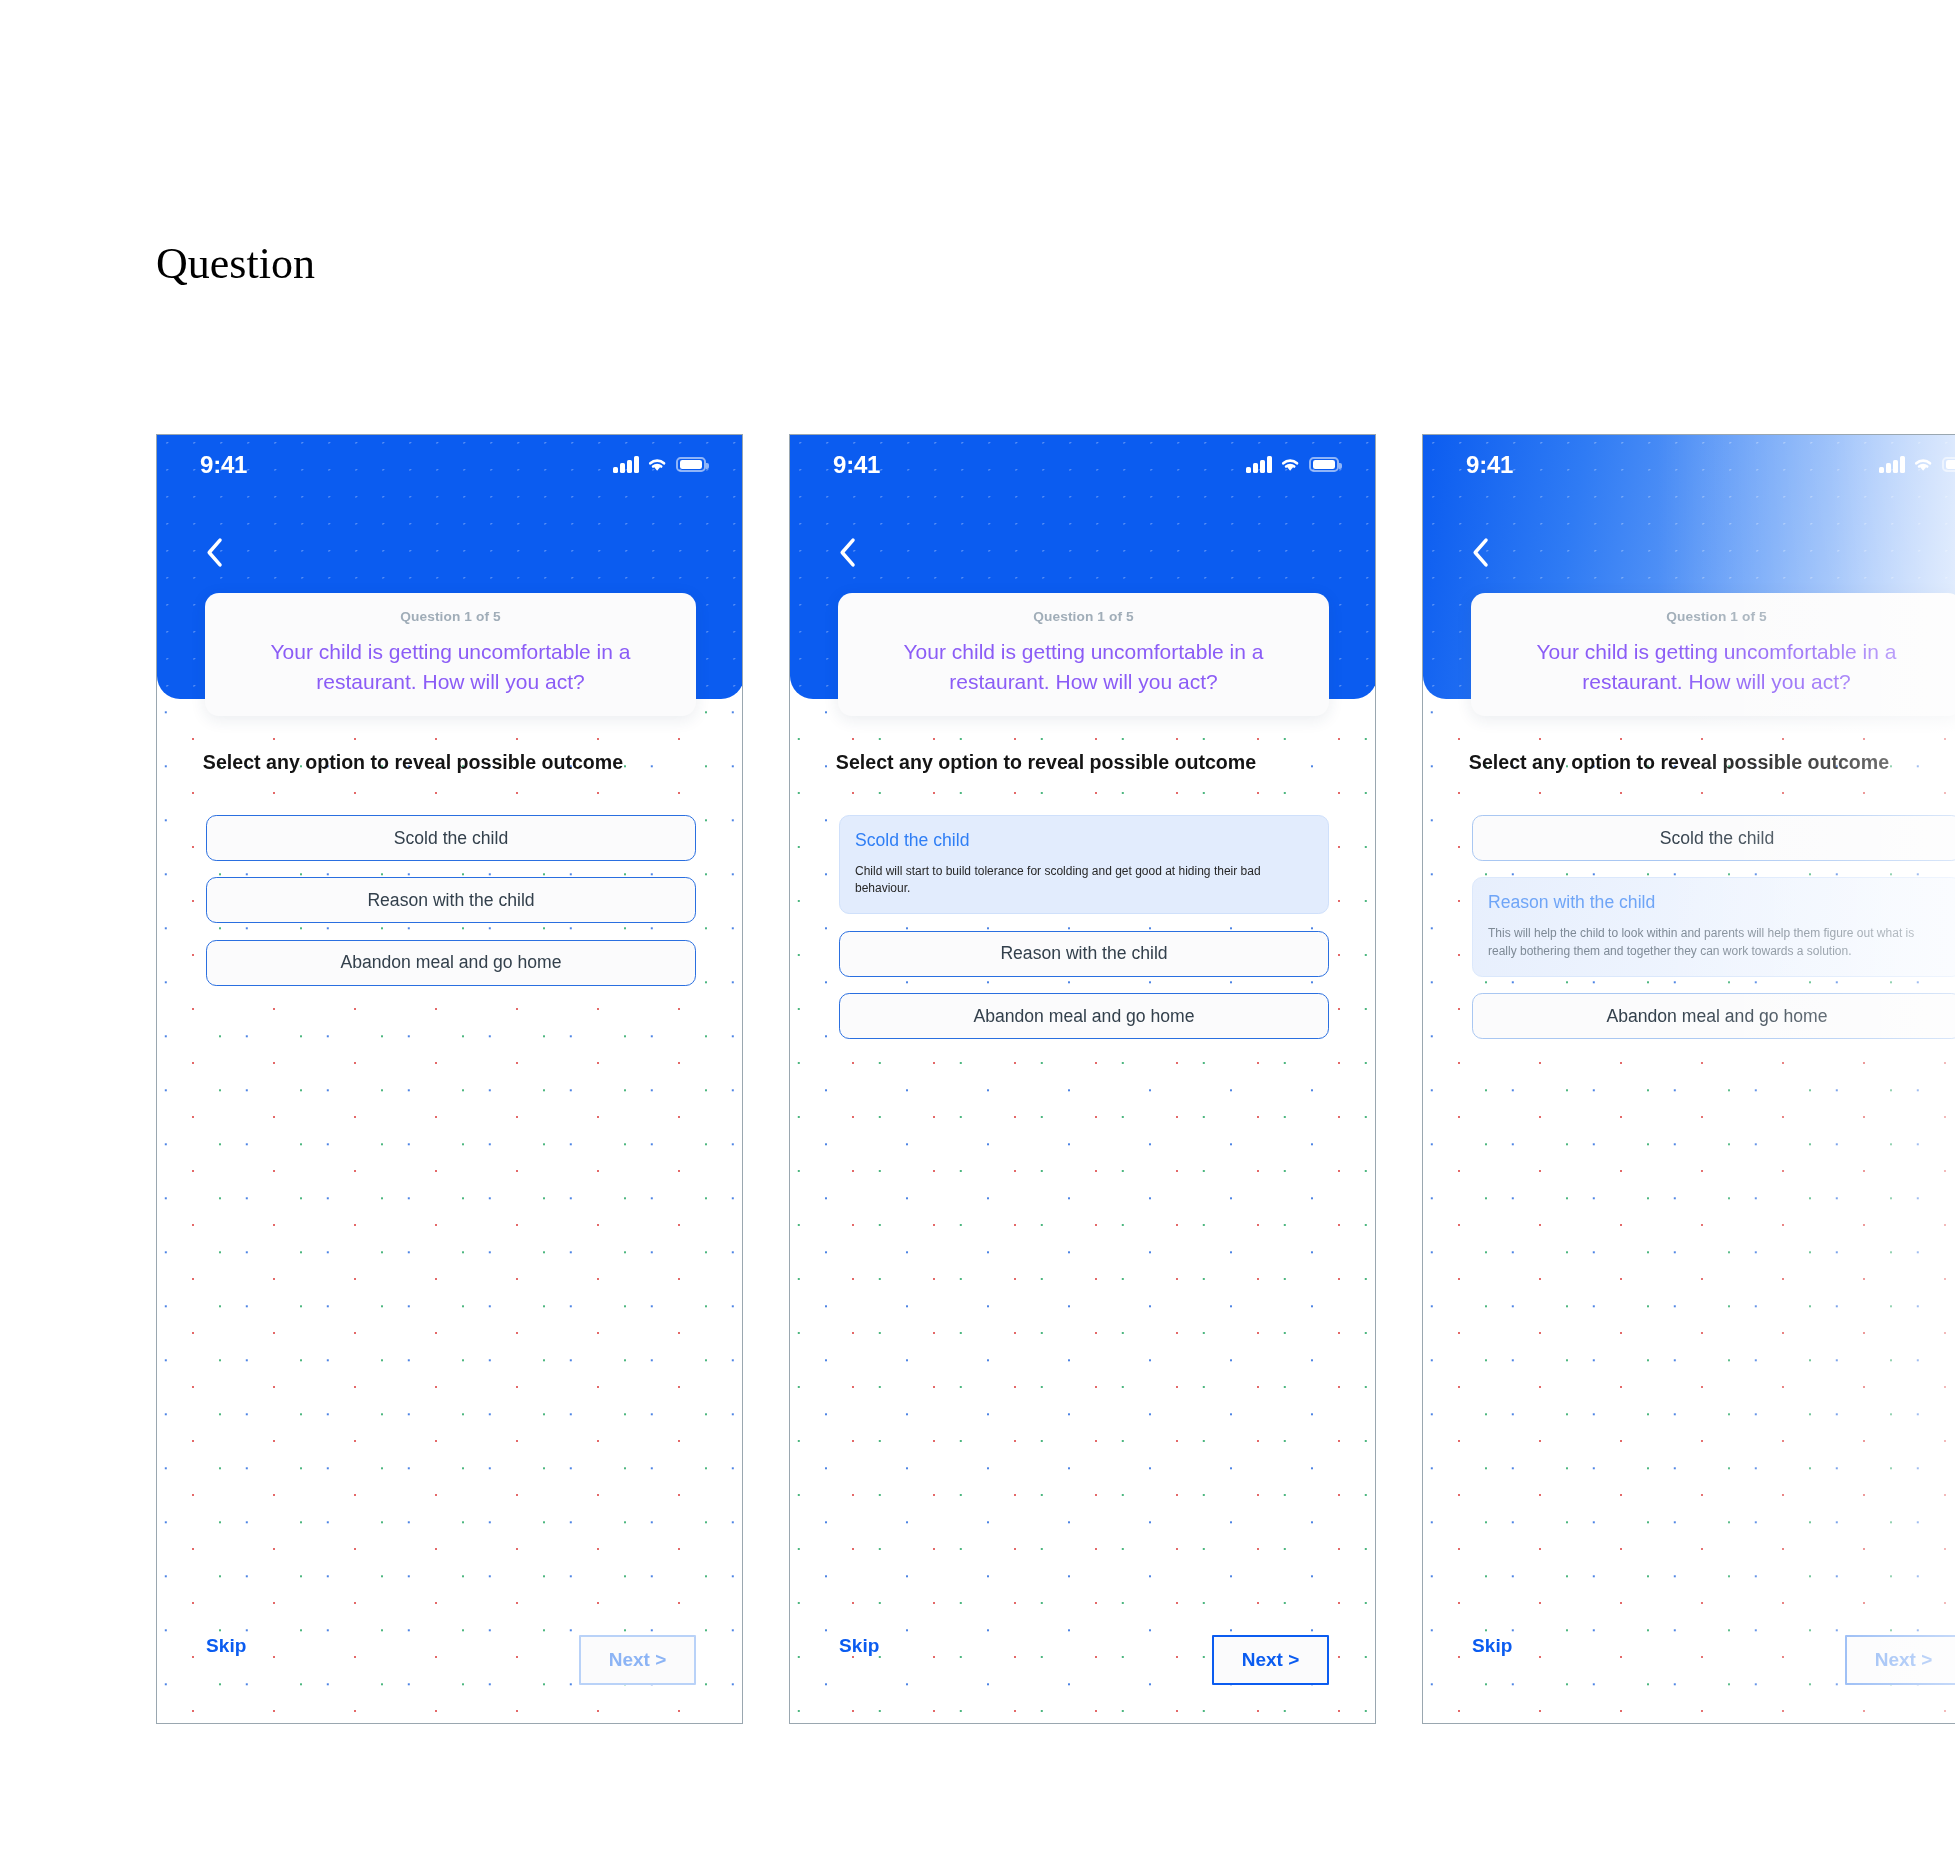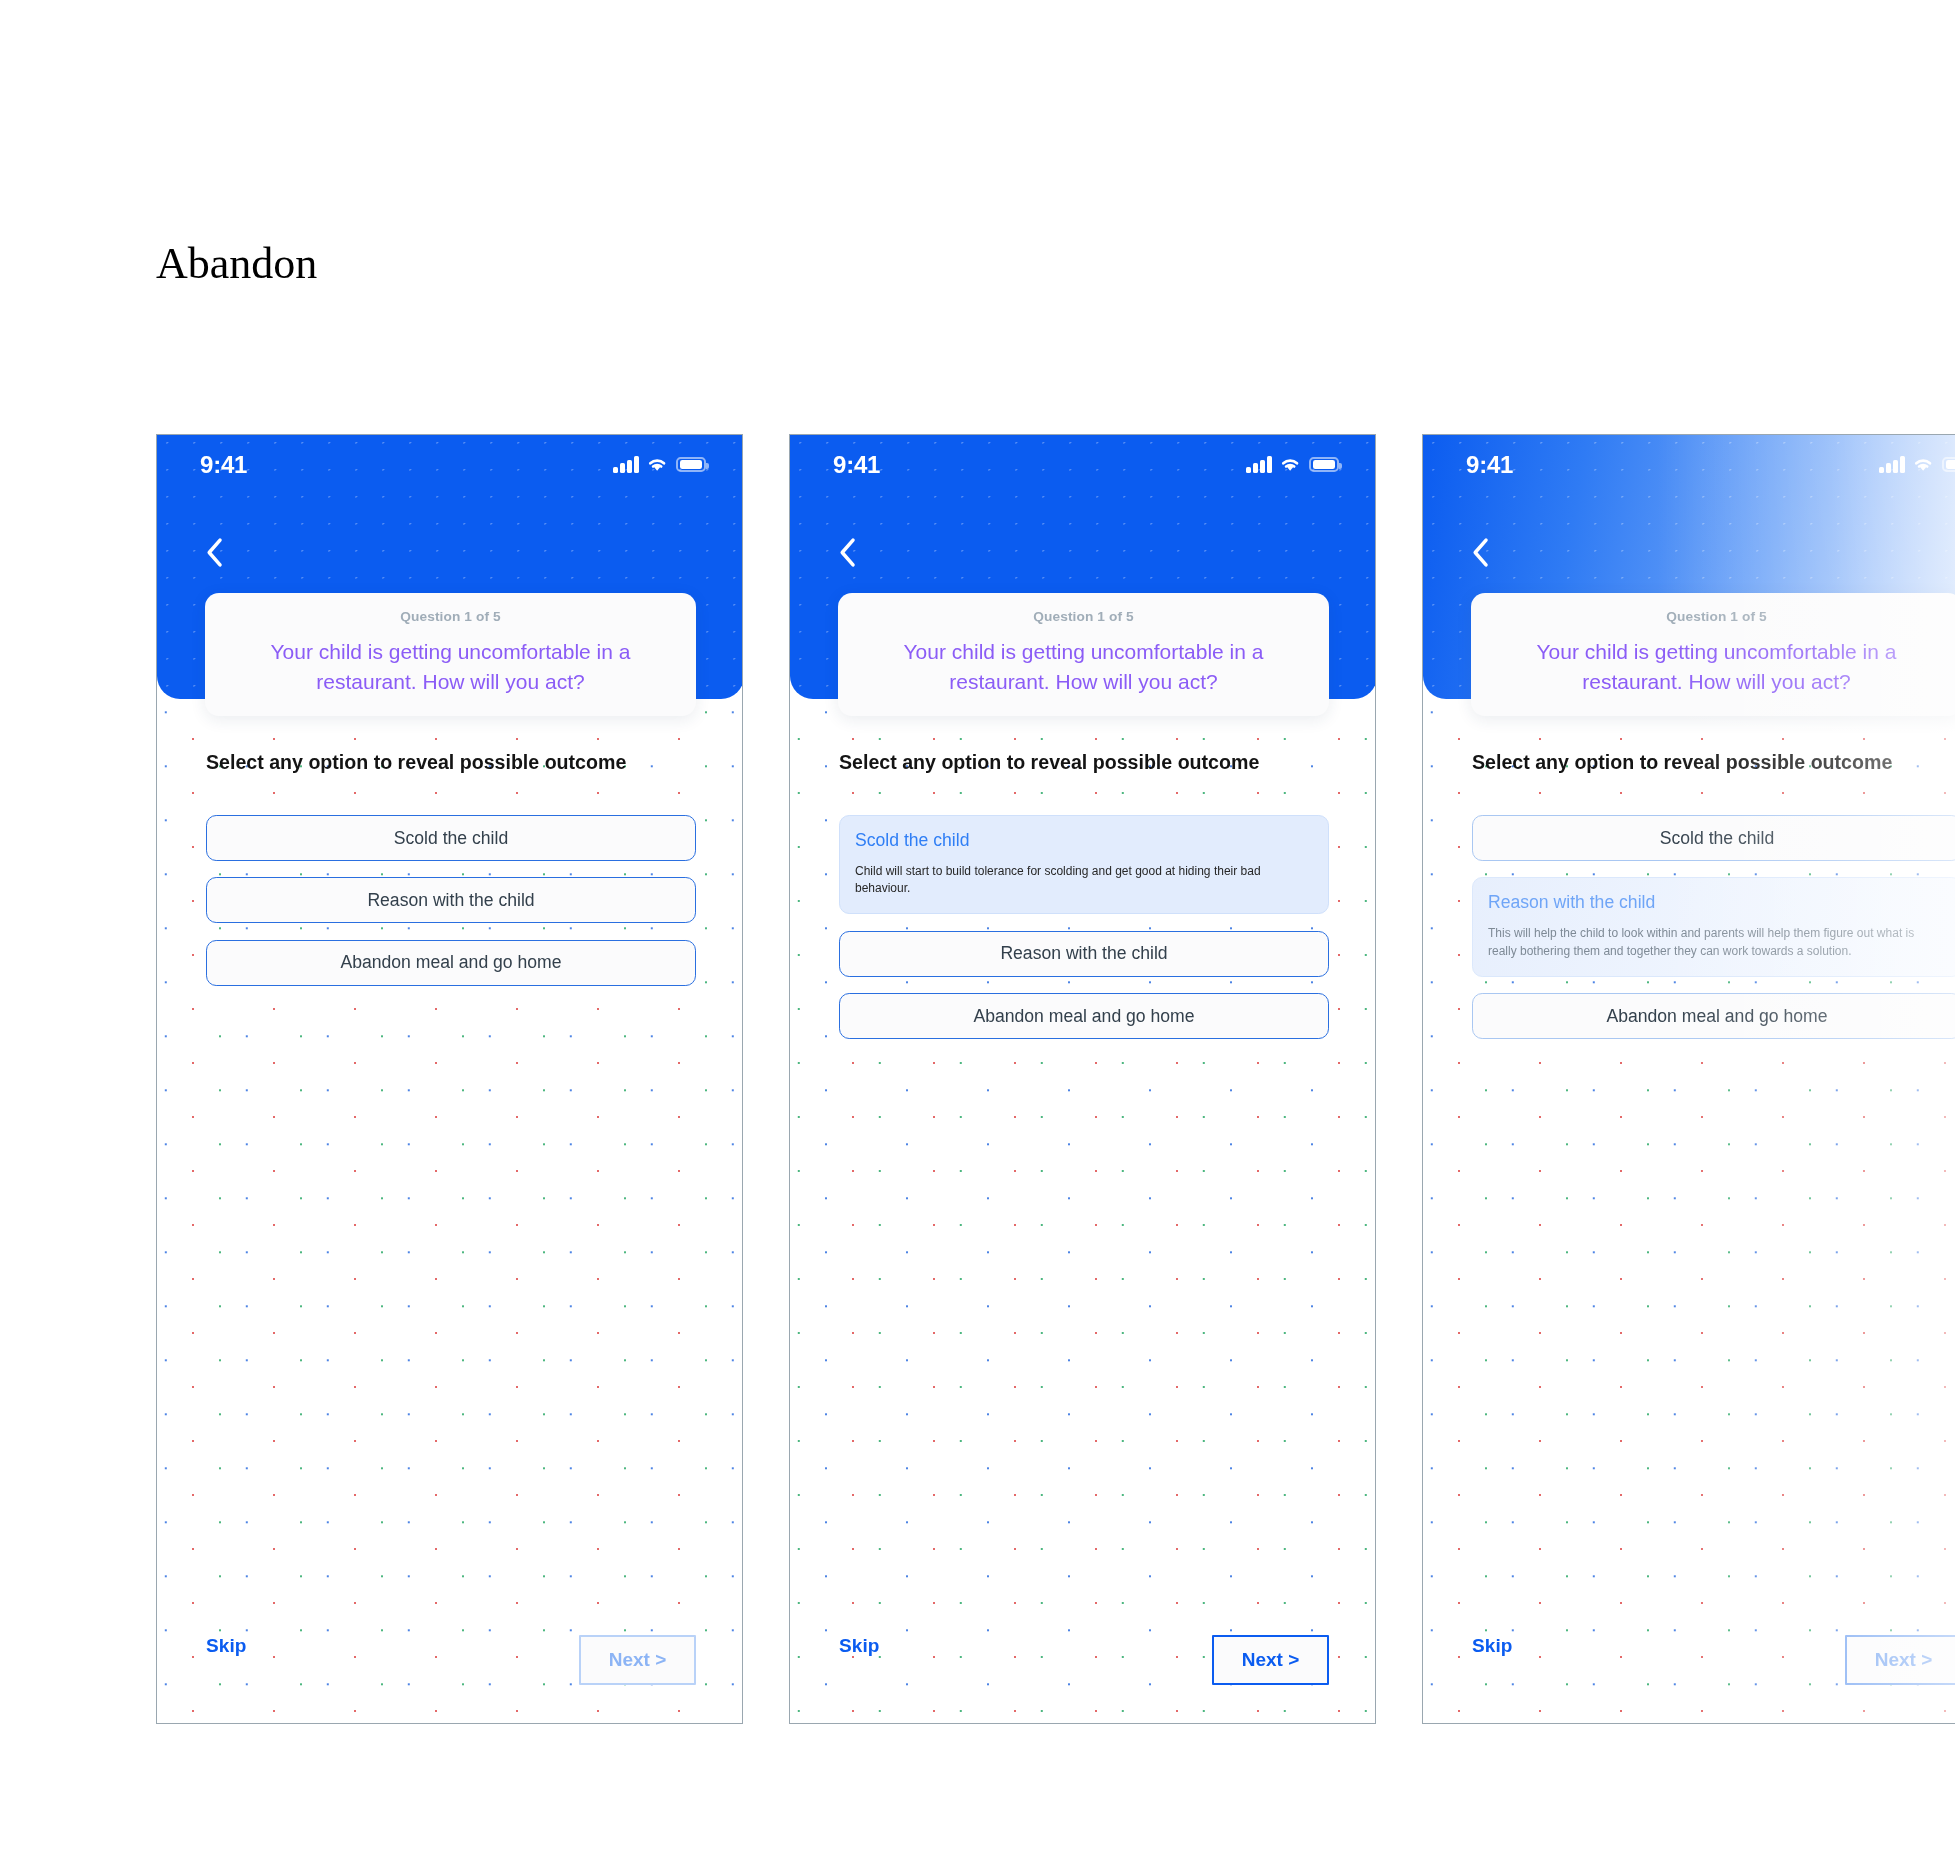--- a/index.html
+++ b/index.html
@@ -318,7 +318,7 @@
 
 <div id="canvas">
 
-  <div class="page-title">Abandon</div>
+  <div class="page-title">Question</div>
 
   <div class="phone p1">
     <div class="phone-inner">

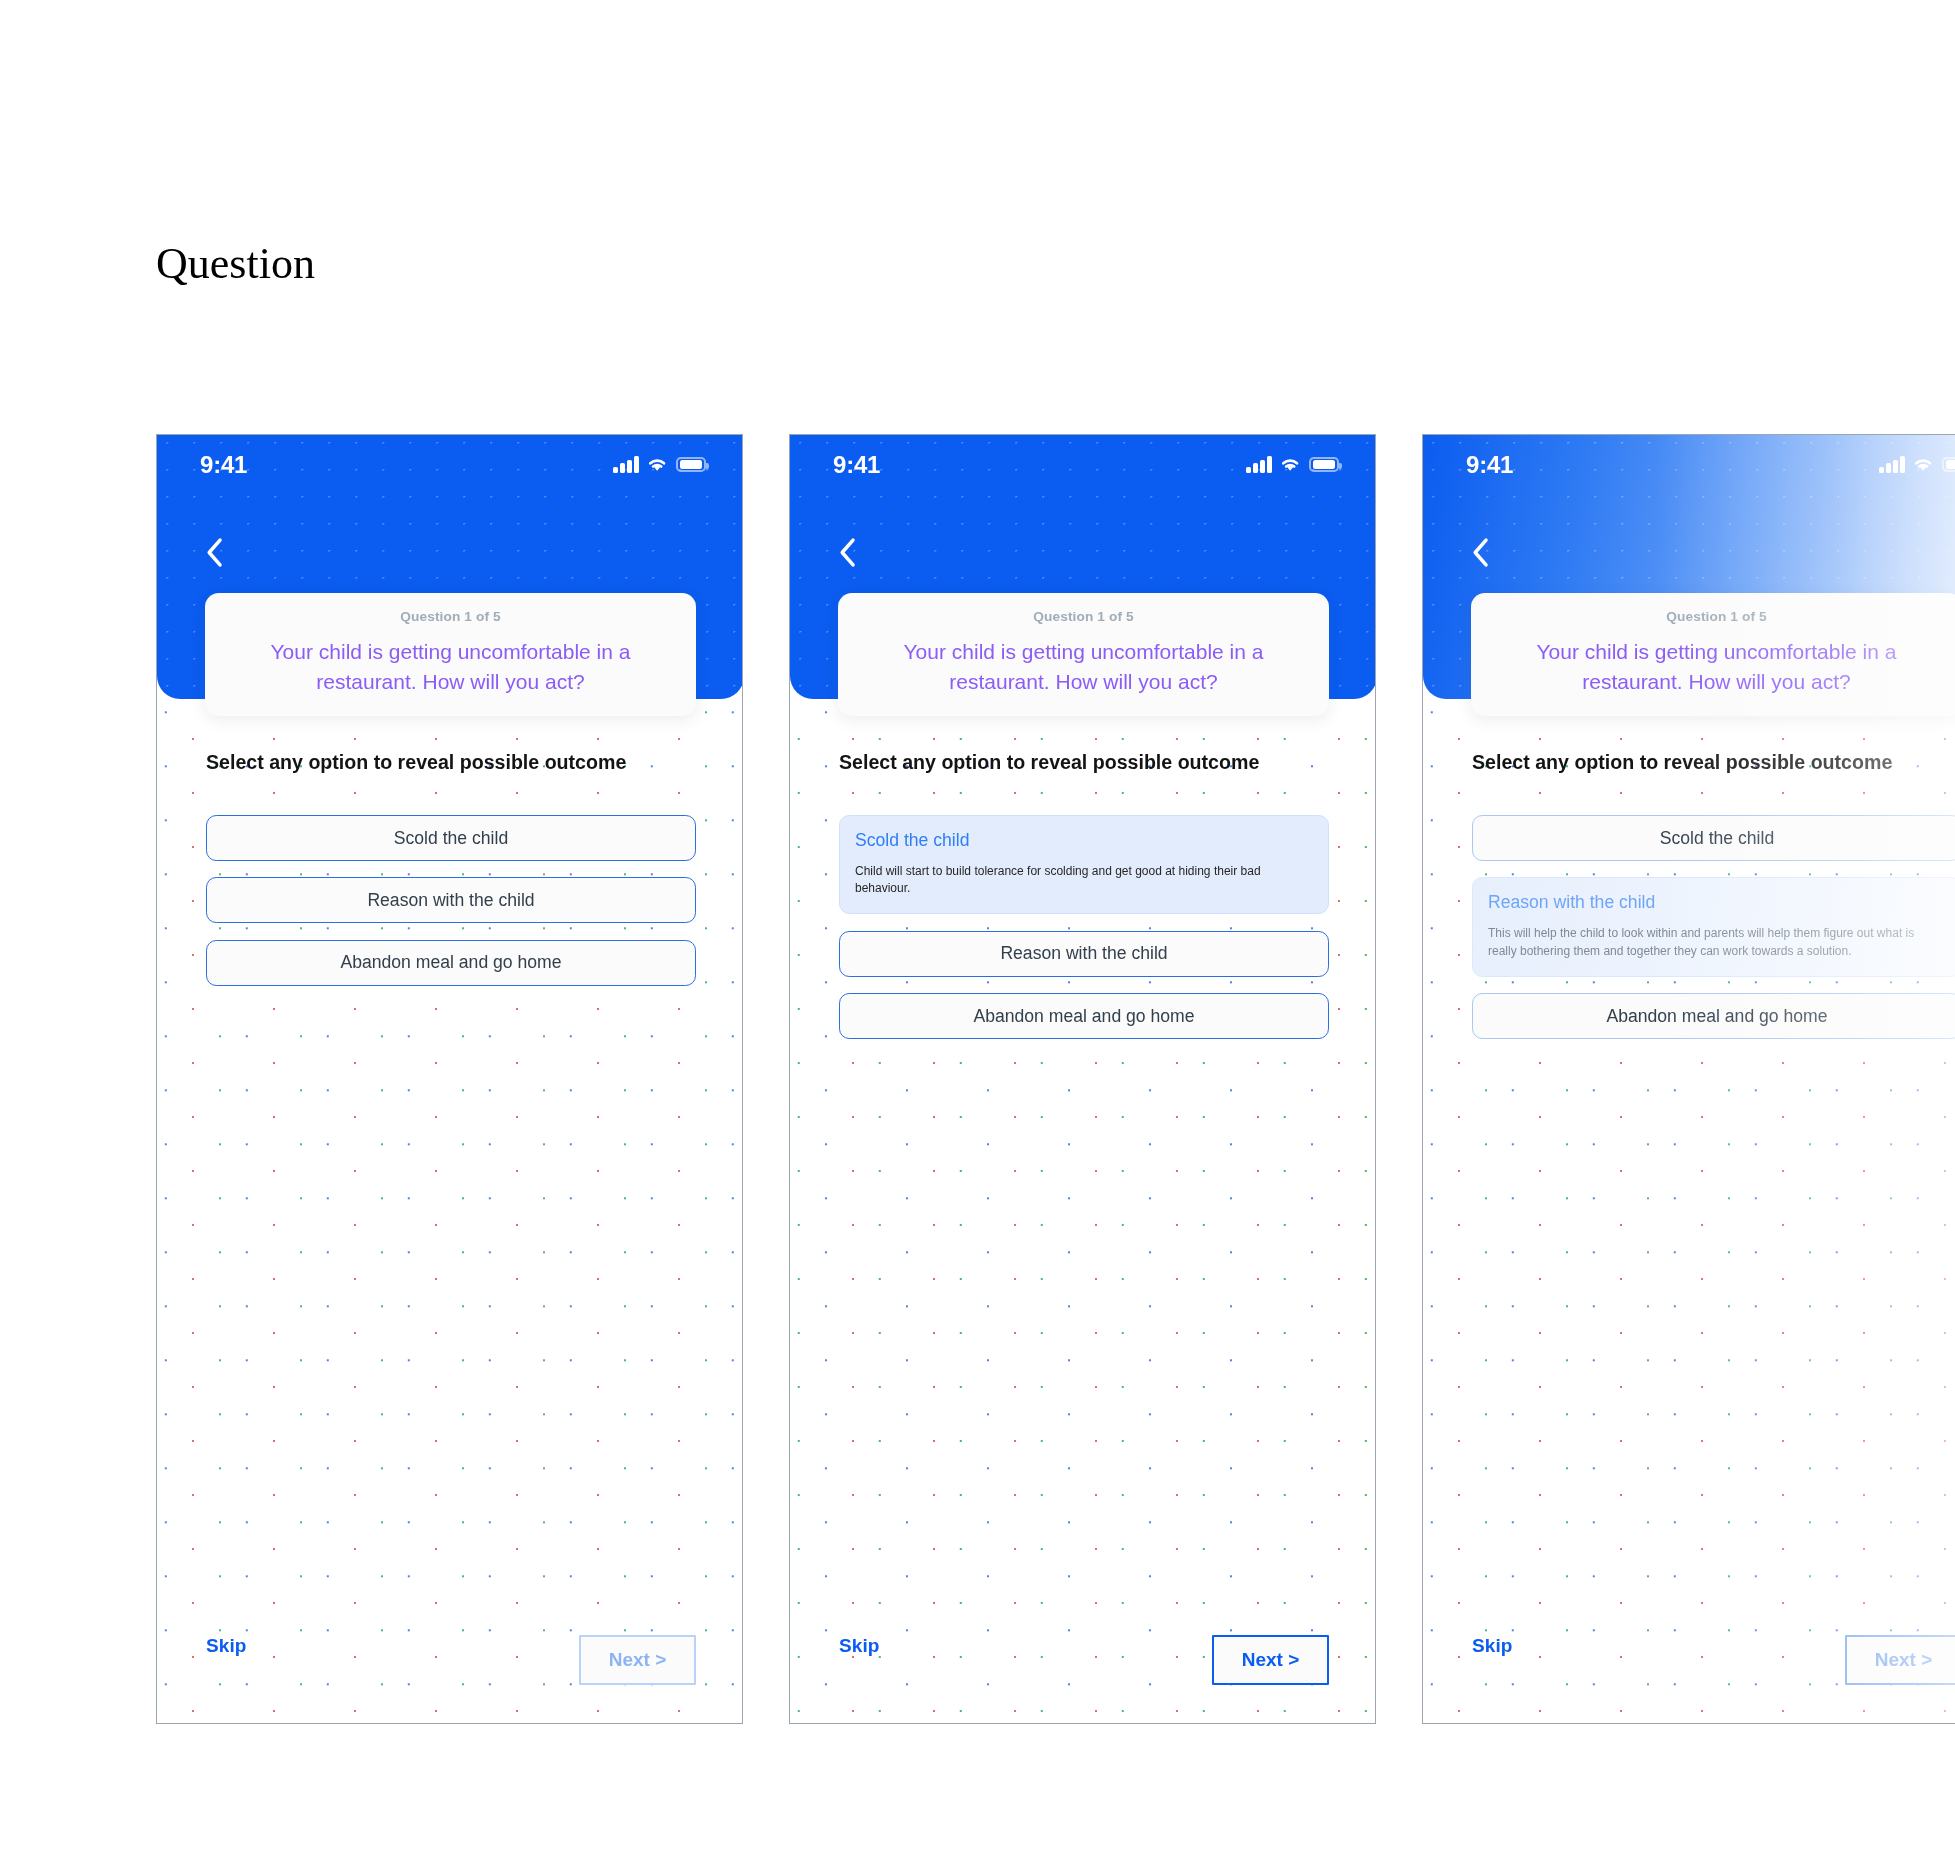--- a/index.html
+++ b/index.html
@@ -196,13 +196,14 @@
 
   .prompt {
     position: absolute;
-    left: 49px;
+    left: 41px;
     top: 51px;
     width: 430px;
     font-size: 19.6px;
     font-weight: 700;
     color: #141414;
     line-height: 1.28;
+    text-align: center;
   }
 
   .options {

